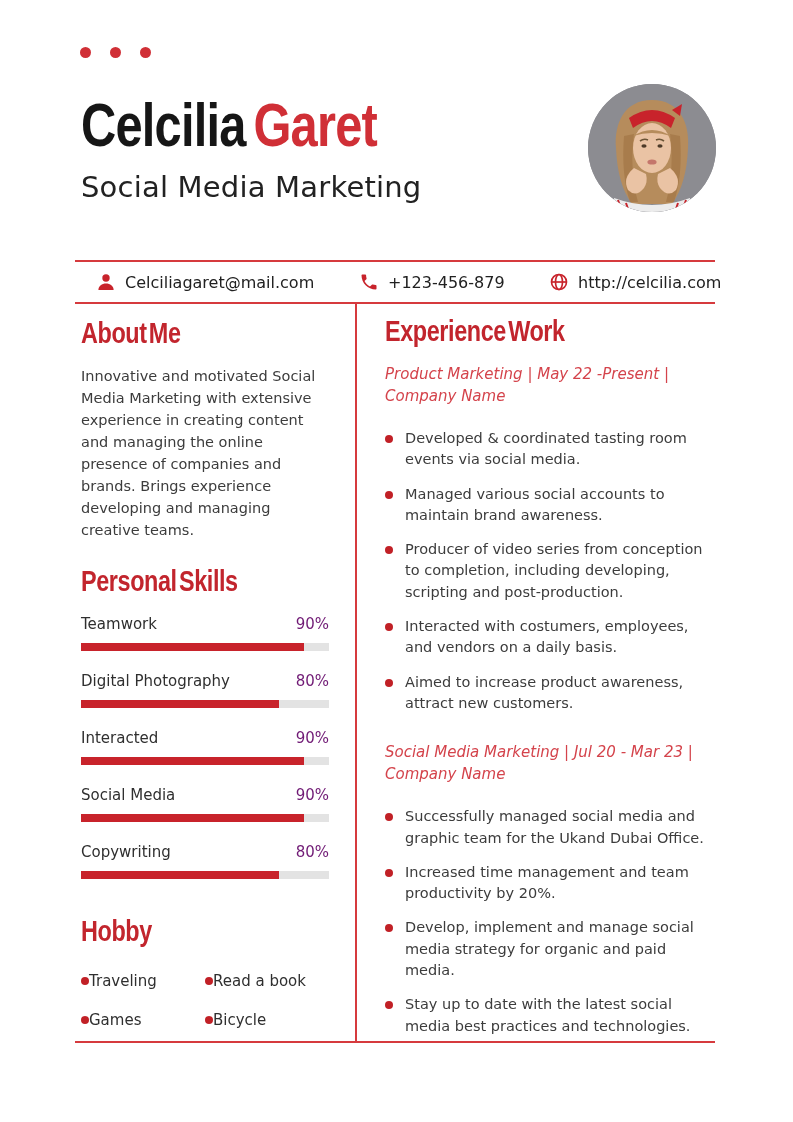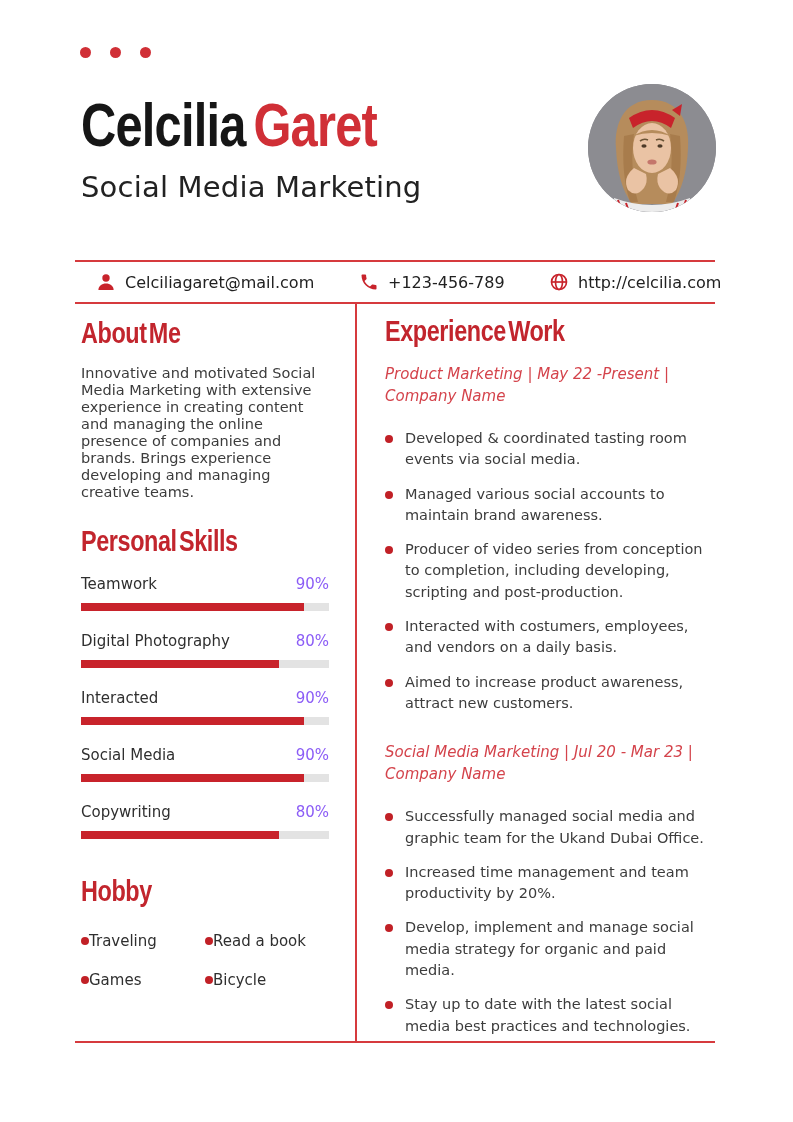--- a/index.html
+++ b/index.html
@@ -134,7 +134,7 @@
       <svg class="cicon" viewBox="0 0 24 24">
         <path fill="#c8232b" d="M6.62 10.79c1.44 2.83 3.76 5.14 6.59 6.59l2.2-2.21c.27-.27.67-.36 1.02-.24 1.12.37 2.33.57 3.57.57.55 0 1 .45 1 1V20c0 .55-.45 1-1 1-9.39 0-17-7.61-17-17 0-.55.45-1 1-1h3.5c.55 0 1 .45 1 1 0 1.25.2 2.45.57 3.57.11.35.03.74-.25 1.02l-2.2 2.2z"></path>
       </svg>
-      <span>+123-456-789</span>
+      <span>+123-456-879</span>
     </div>
     <div class="contact-item web">
       <svg class="cicon" viewBox="0 0 24 24">

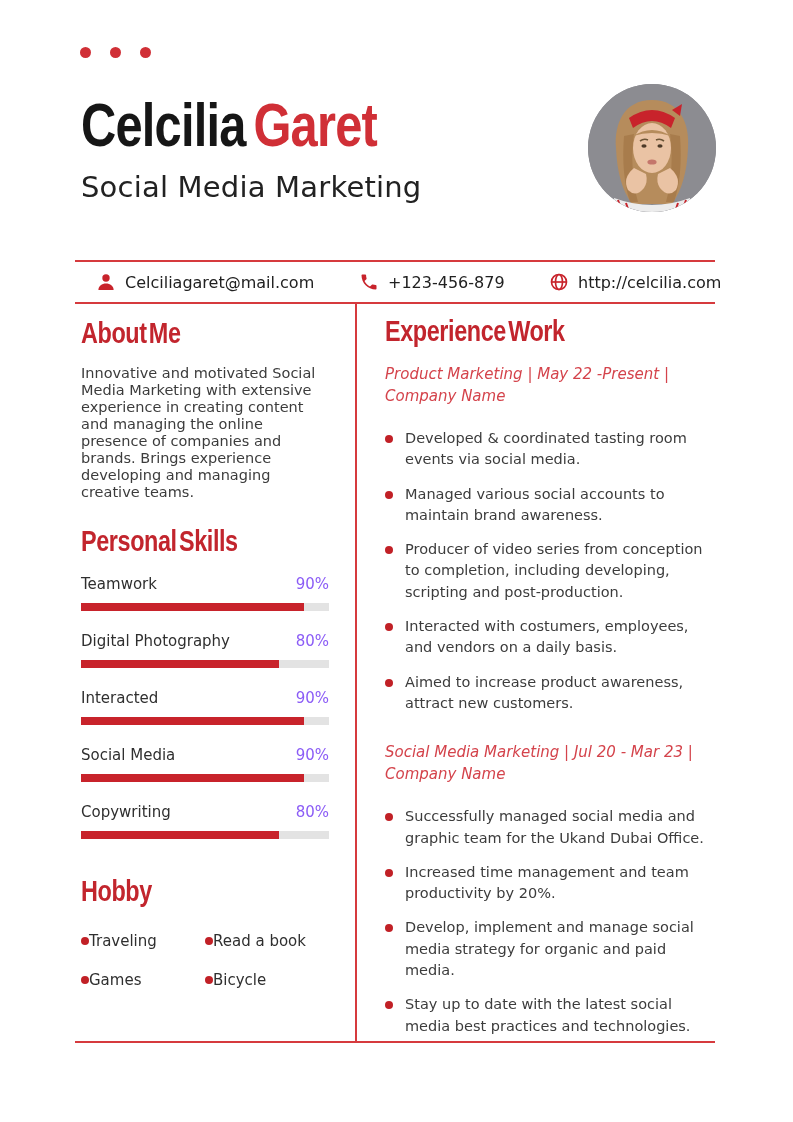--- a/index.html
+++ b/index.html
@@ -48,7 +48,7 @@
     color:#c2252d;letter-spacing:-0.5px;word-spacing:-5px;white-space:nowrap;
     transform:scaleX(0.78);transform-origin:left top;margin:0;
   }
-  .about-text{margin-top:17px;font-size:14.5px;line-height:17px;color:#3c3c3c;width:250px;}
+  .about-text{margin-top:17px;font-size:14.5px;line-height:22px;color:#3c3c3c;width:250px;}
 
   
   .skills{margin-top:25px;}

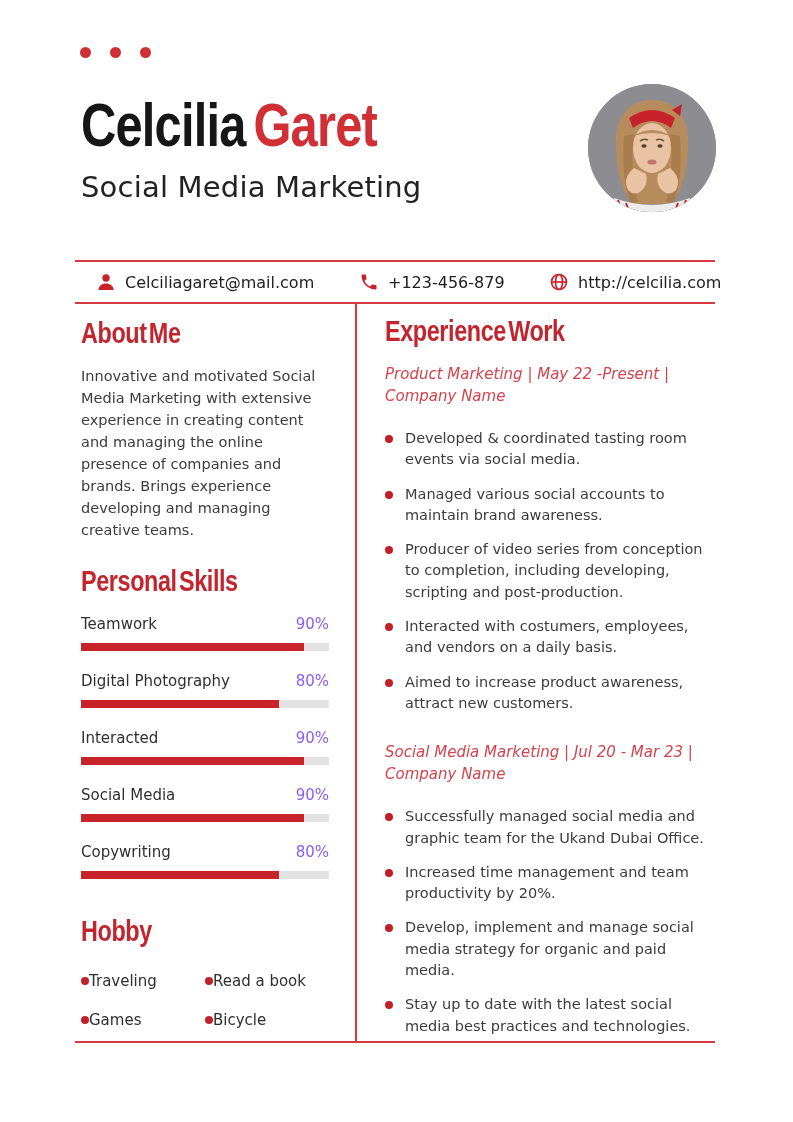--- a/index.html
+++ b/index.html
@@ -55,7 +55,7 @@
   .skills .sec-title{margin-bottom:19px;}
   .skill{margin-bottom:21px;}
   .skill-row{display:flex;justify-content:space-between;align-items:baseline;font-size:15px;color:#2f2f2f;}
-  .skill-pct{color:#8b5cf6;margin-left:40px;}
+  .skill-pct{color:#701a75;margin-left:40px;}
   .bar{height:8px;background:#e3e3e3;margin-top:10px;}
   .bar i{display:block;height:100%;background:#c8232b;}
 

